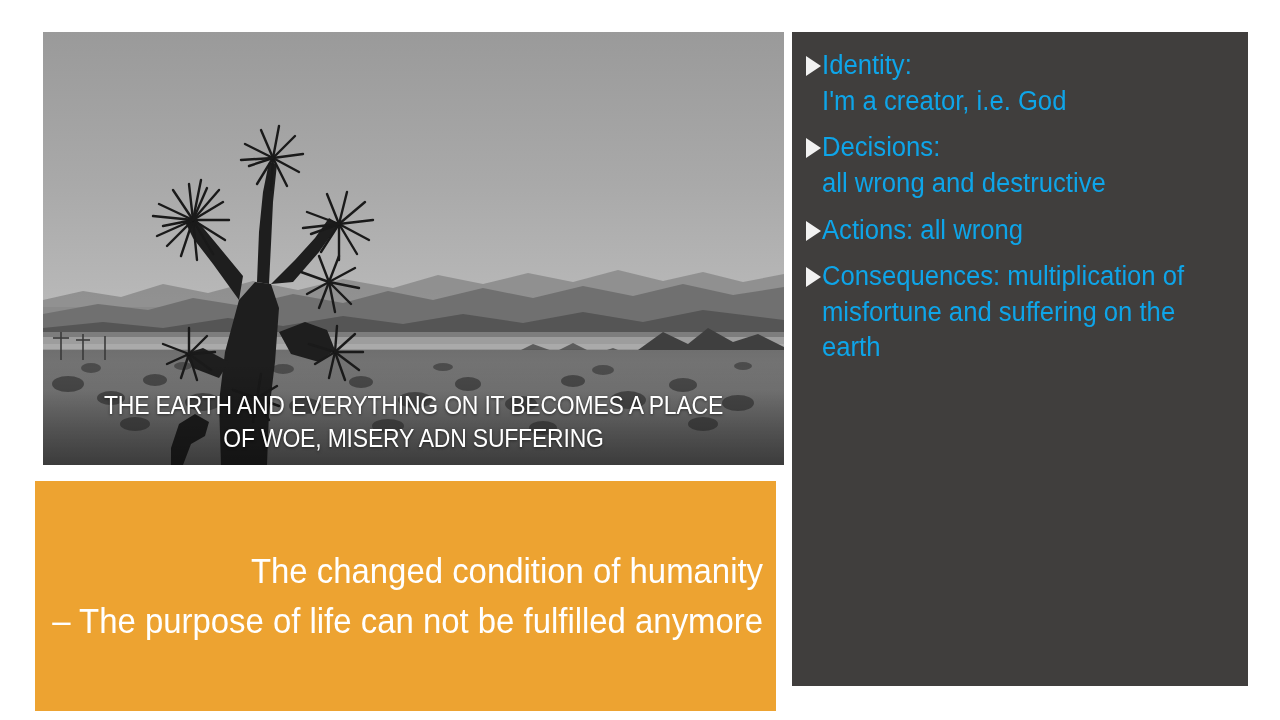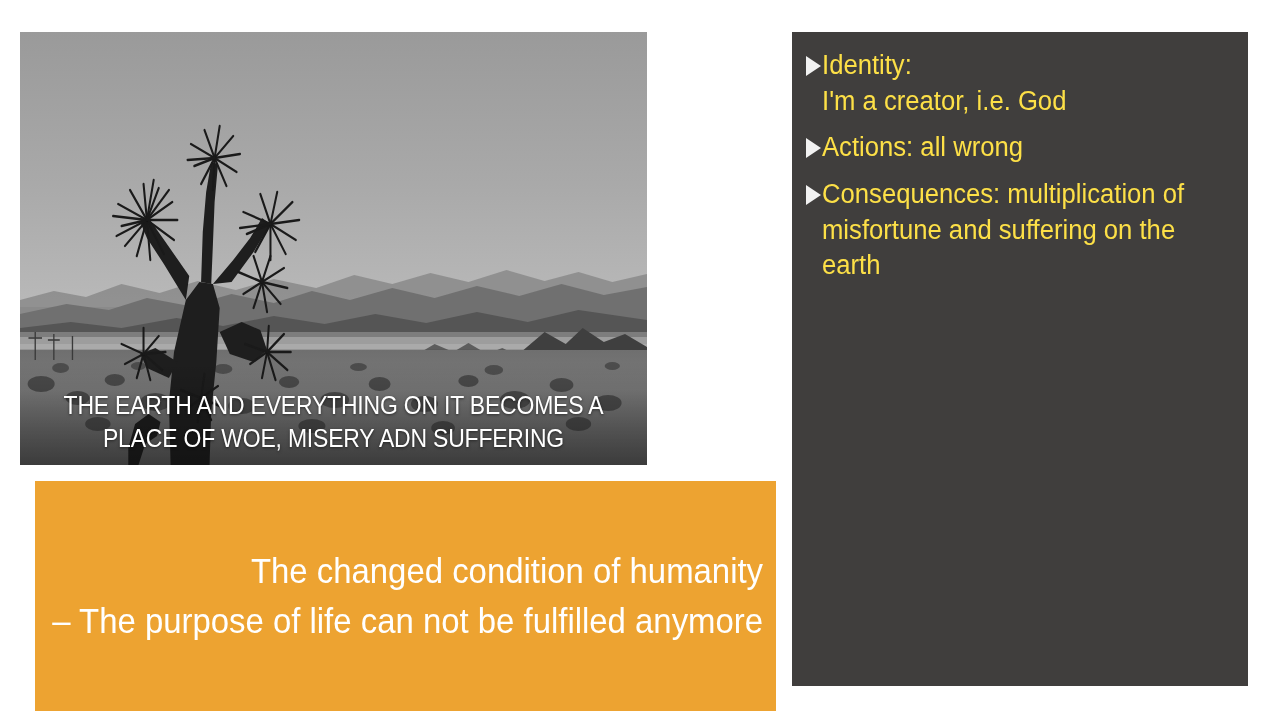--- a/index.html
+++ b/index.html
@@ -110,7 +110,7 @@
     display: flex;
     align-items: flex-start;
     margin-bottom: 11px;
-    color: #fde047;
+    color: #0ea5e9;
     font-family: "Liberation Sans Narrow", "Liberation Sans", sans-serif;
     font-size: 27px;
     line-height: 1.32;

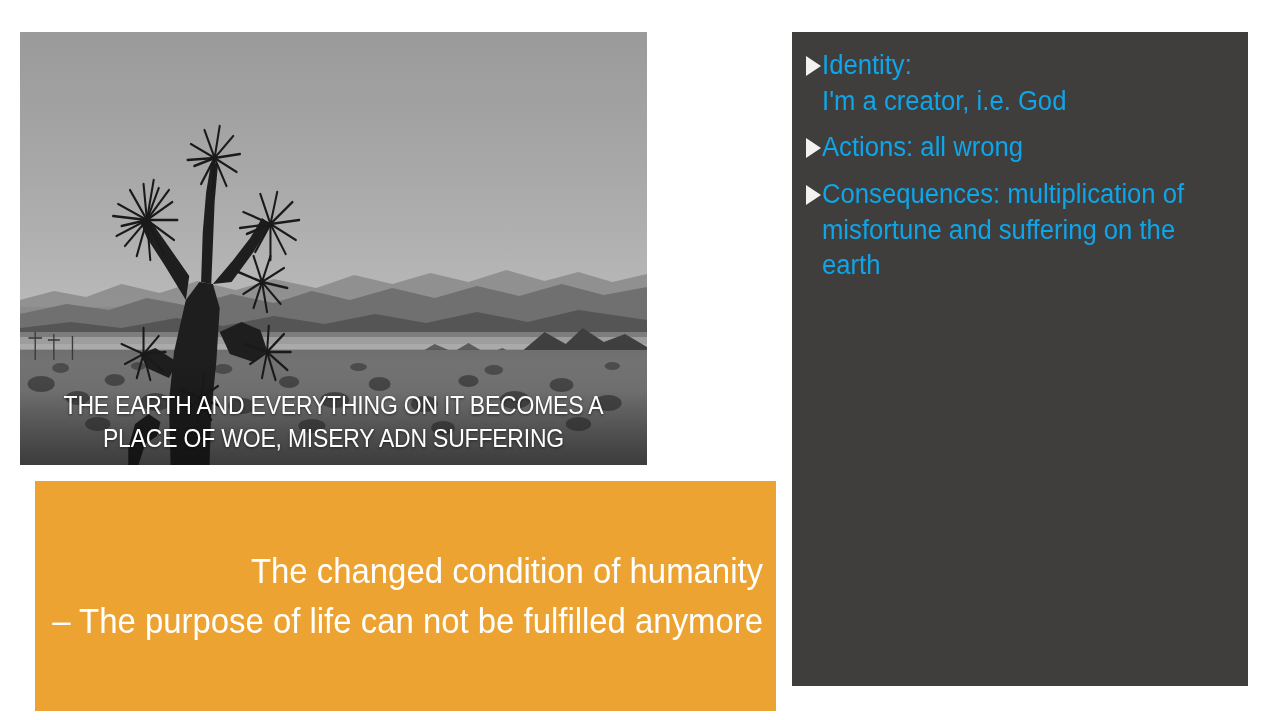--- a/index.html
+++ b/index.html
@@ -354,6 +354,11 @@
 
 
 
+      <li class="bullet-item">
+        <span class="bullet-marker"></span>
+        <span class="bullet-text">Decisions:
+all wrong and destructive</span>
+      </li>
 
       <li class="bullet-item">
         <span class="bullet-marker"></span>

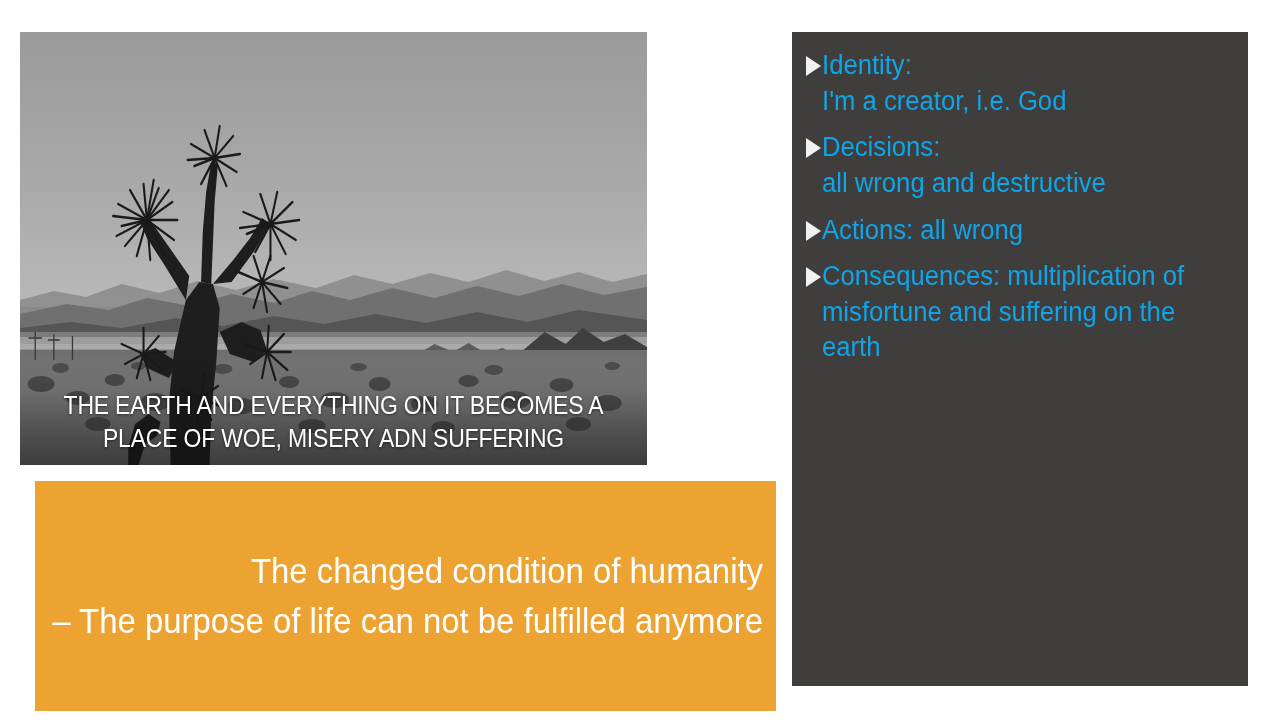--- a/index.html
+++ b/index.html
@@ -24,9 +24,9 @@
   
   .photo-block {
     position: absolute;
-    left: 20px;
+    left: 43px;
     top: 32px;
-    width: 627px;
+    width: 741px;
     height: 433px;
     overflow: hidden;
     background: #8d8d8d;

